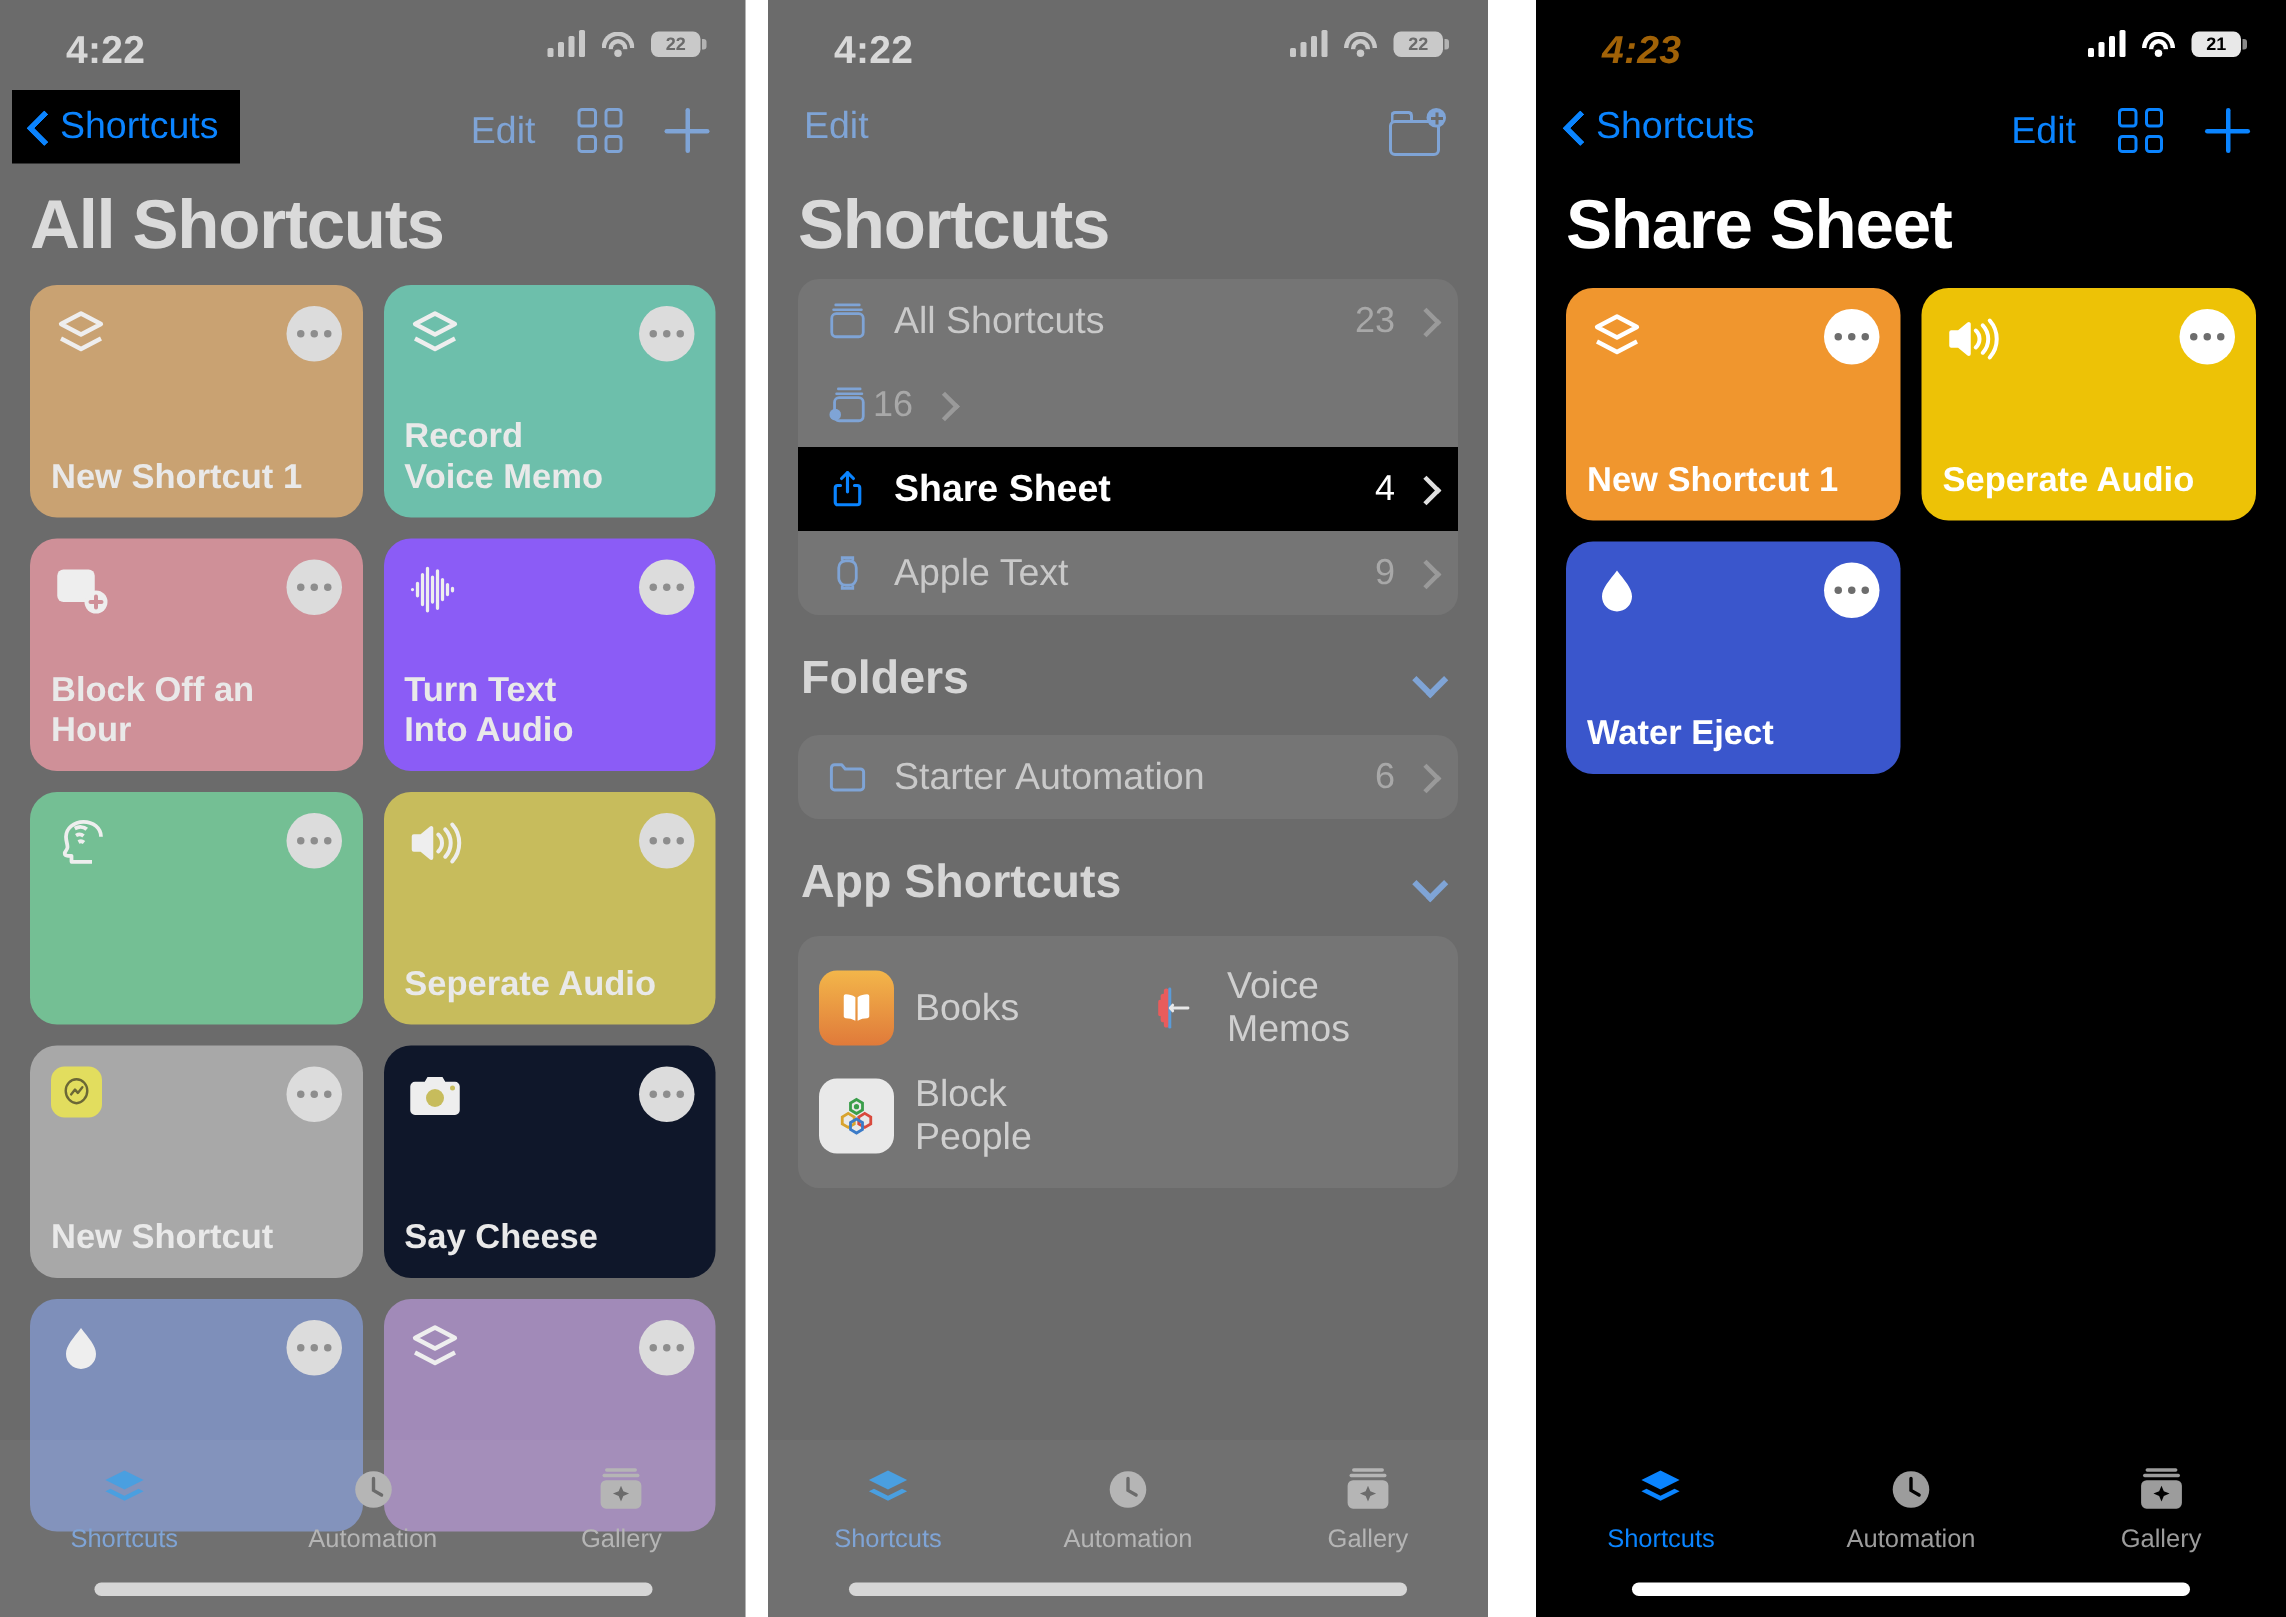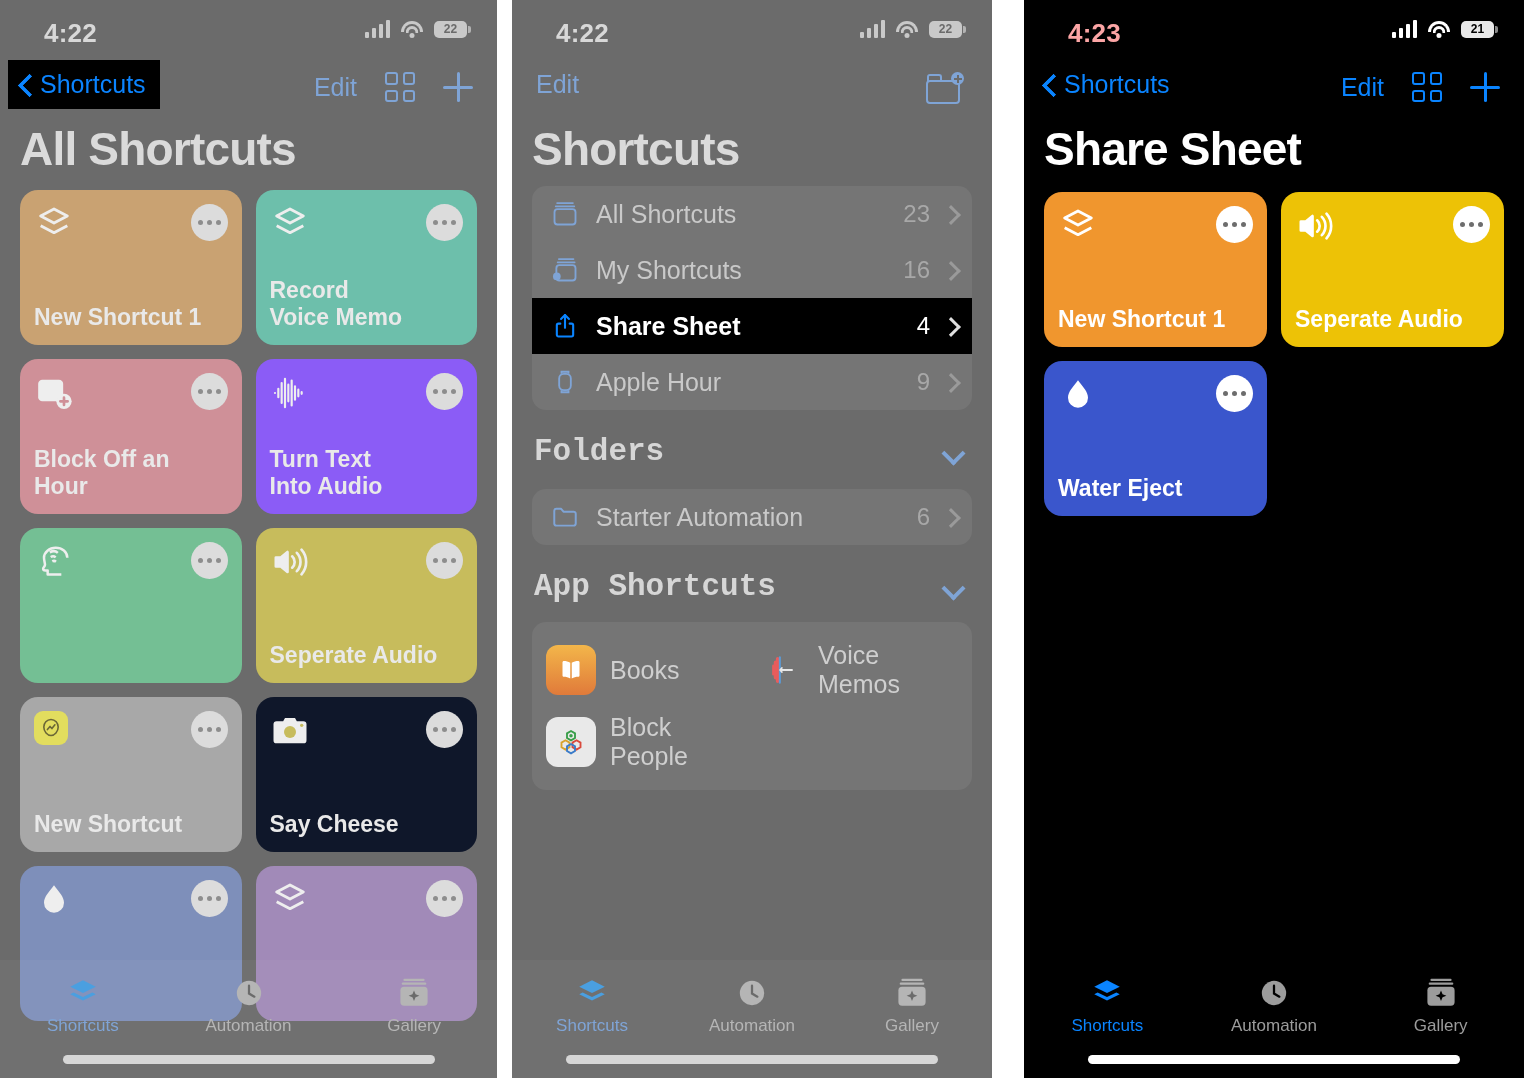--- a/index.html
+++ b/index.html
@@ -45,7 +45,7 @@
   .dim  .batt .pct{ color:#6b6b6b; }
   .dim  .batt:after{ background:#b3b3b3; }
 
-  .lit  .sb-time{ color:#fca5a5; }
+  .lit  .sb-time{ color:#a16207;font-style:italic; }
   .lit  .bars i{ background:#ffffff; }
   .lit  .wifi span{ border-color:#ffffff; }
   .lit  .wifi .w1{ background:#ffffff; }

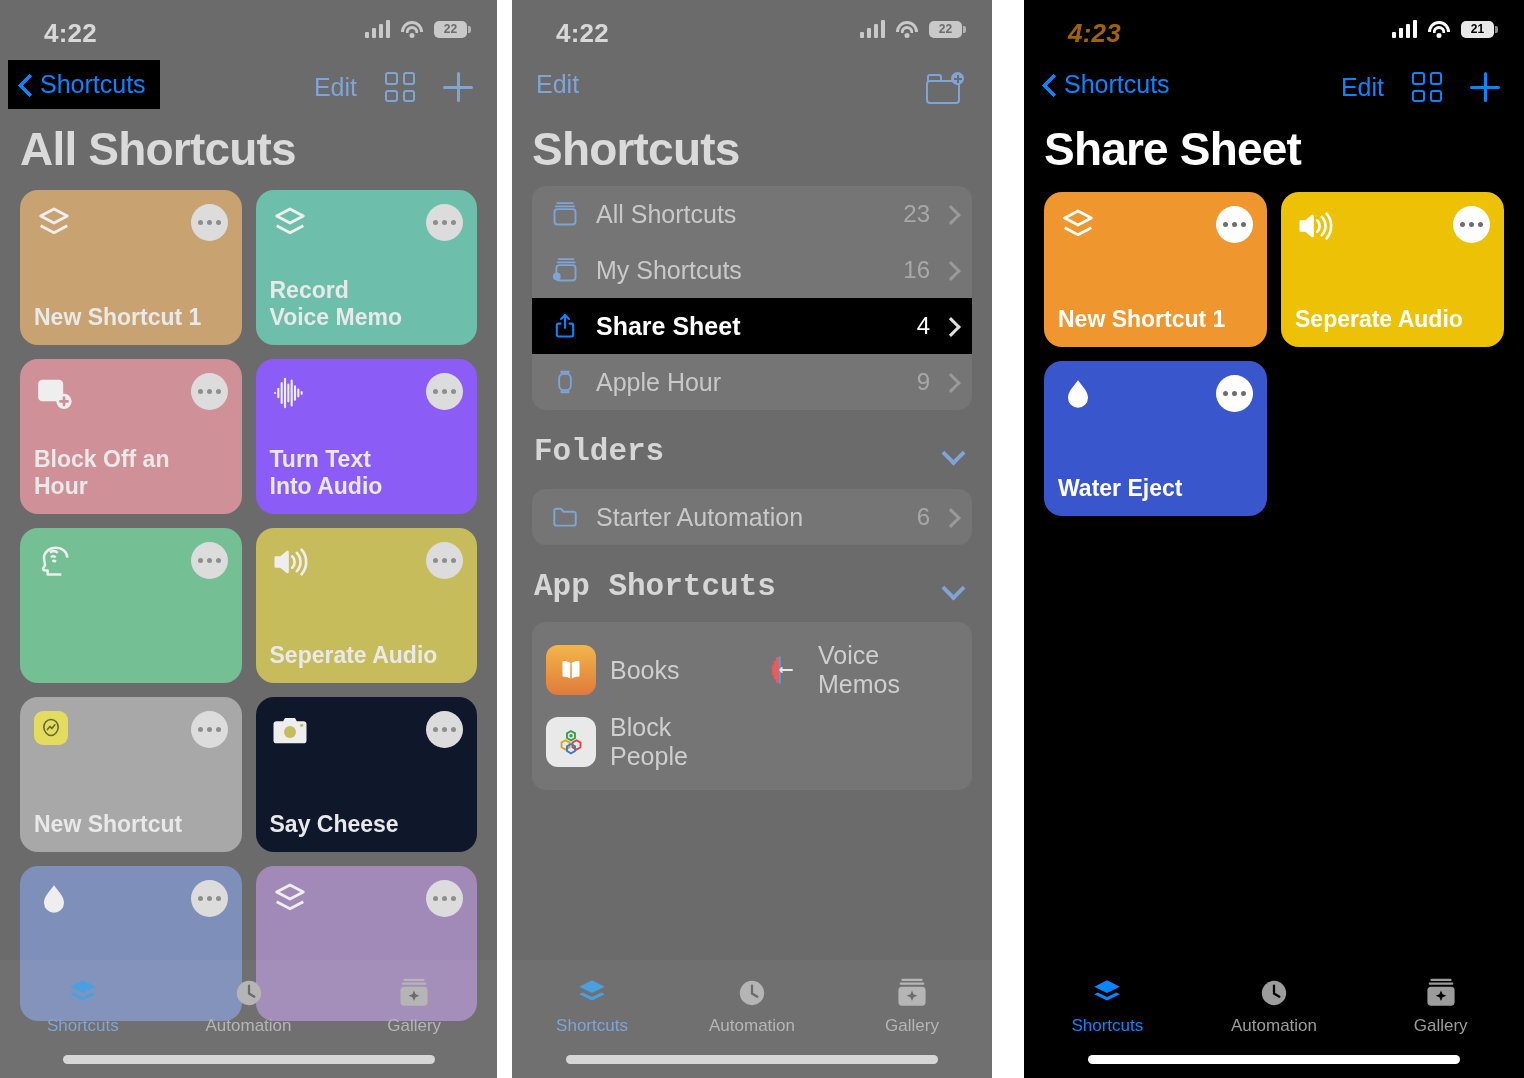--- a/index.html
+++ b/index.html
@@ -506,7 +506,6 @@
               <circle cx="5" cy="17.5" r="3.3" fill="currentColor" stroke="none"></circle>
             </svg>
           </span>
-        <span class="r-label">My Shortcuts</span>
         <span class="r-count">16</span>
         <span class="r-chev"></span>
       </div>

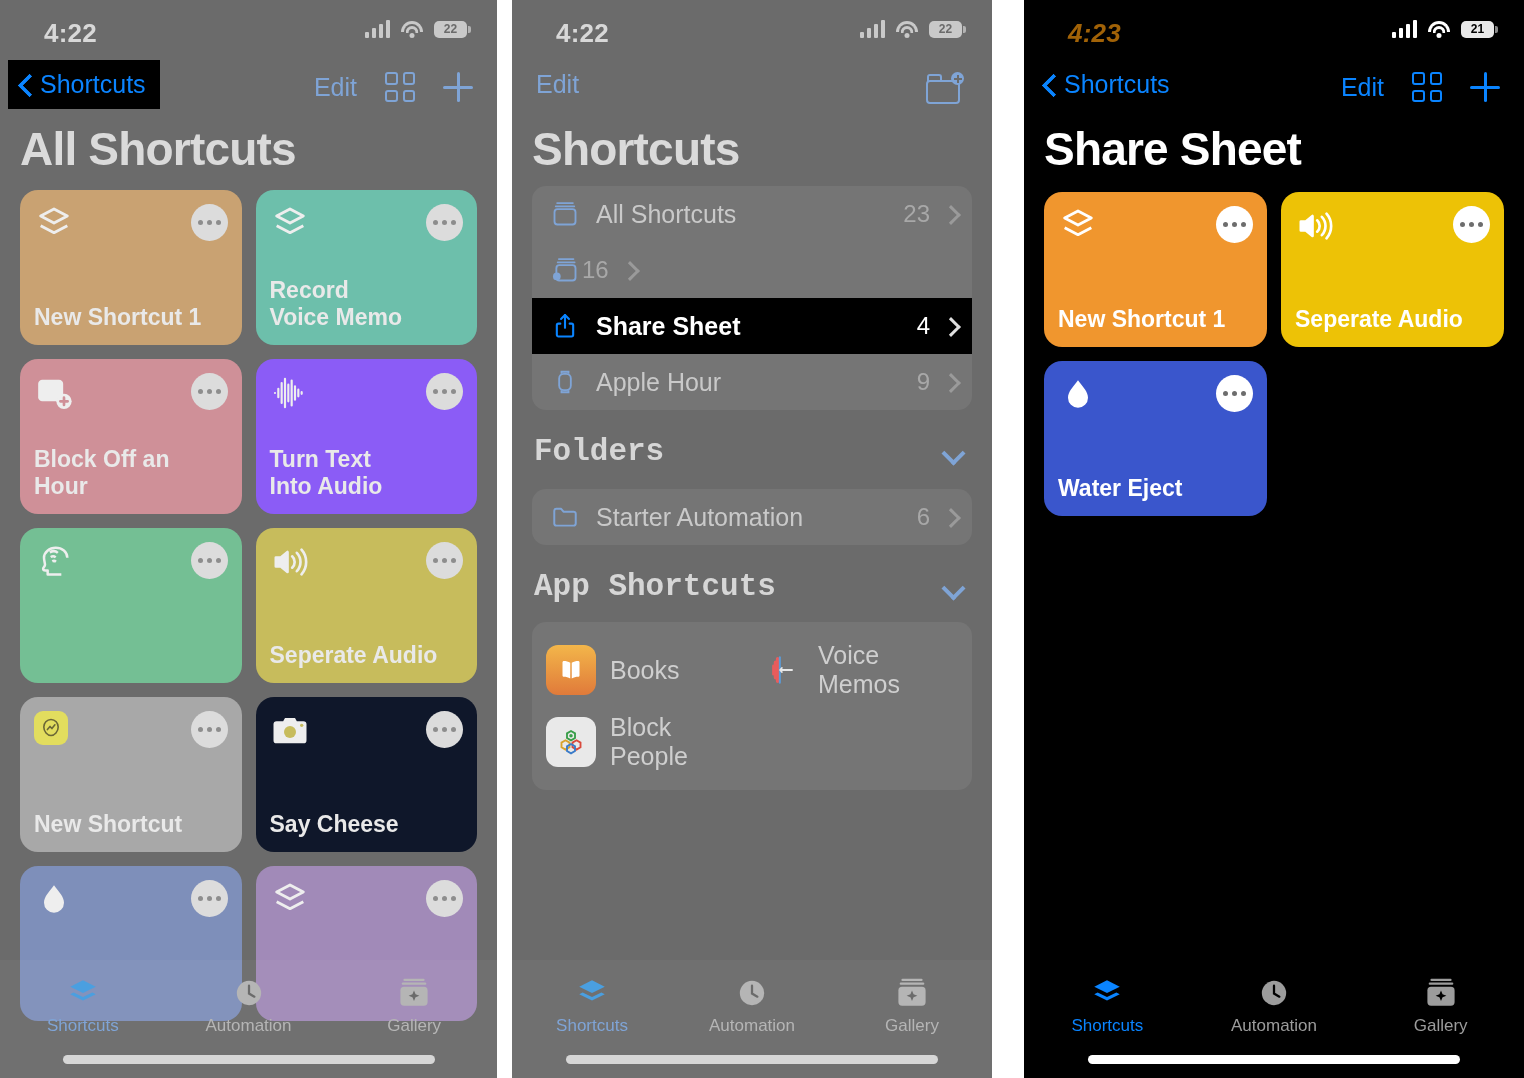--- a/index.html
+++ b/index.html
@@ -528,7 +528,7 @@
               <path d="M9 5V3.2h6V5M9 19v1.8h6V19"></path>
             </svg>
           </span>
-        <span class="r-label">Apple Hour</span>
+        <span class="r-label">Apple Text</span>
         <span class="r-count">9</span>
         <span class="r-chev"></span>
       </div>

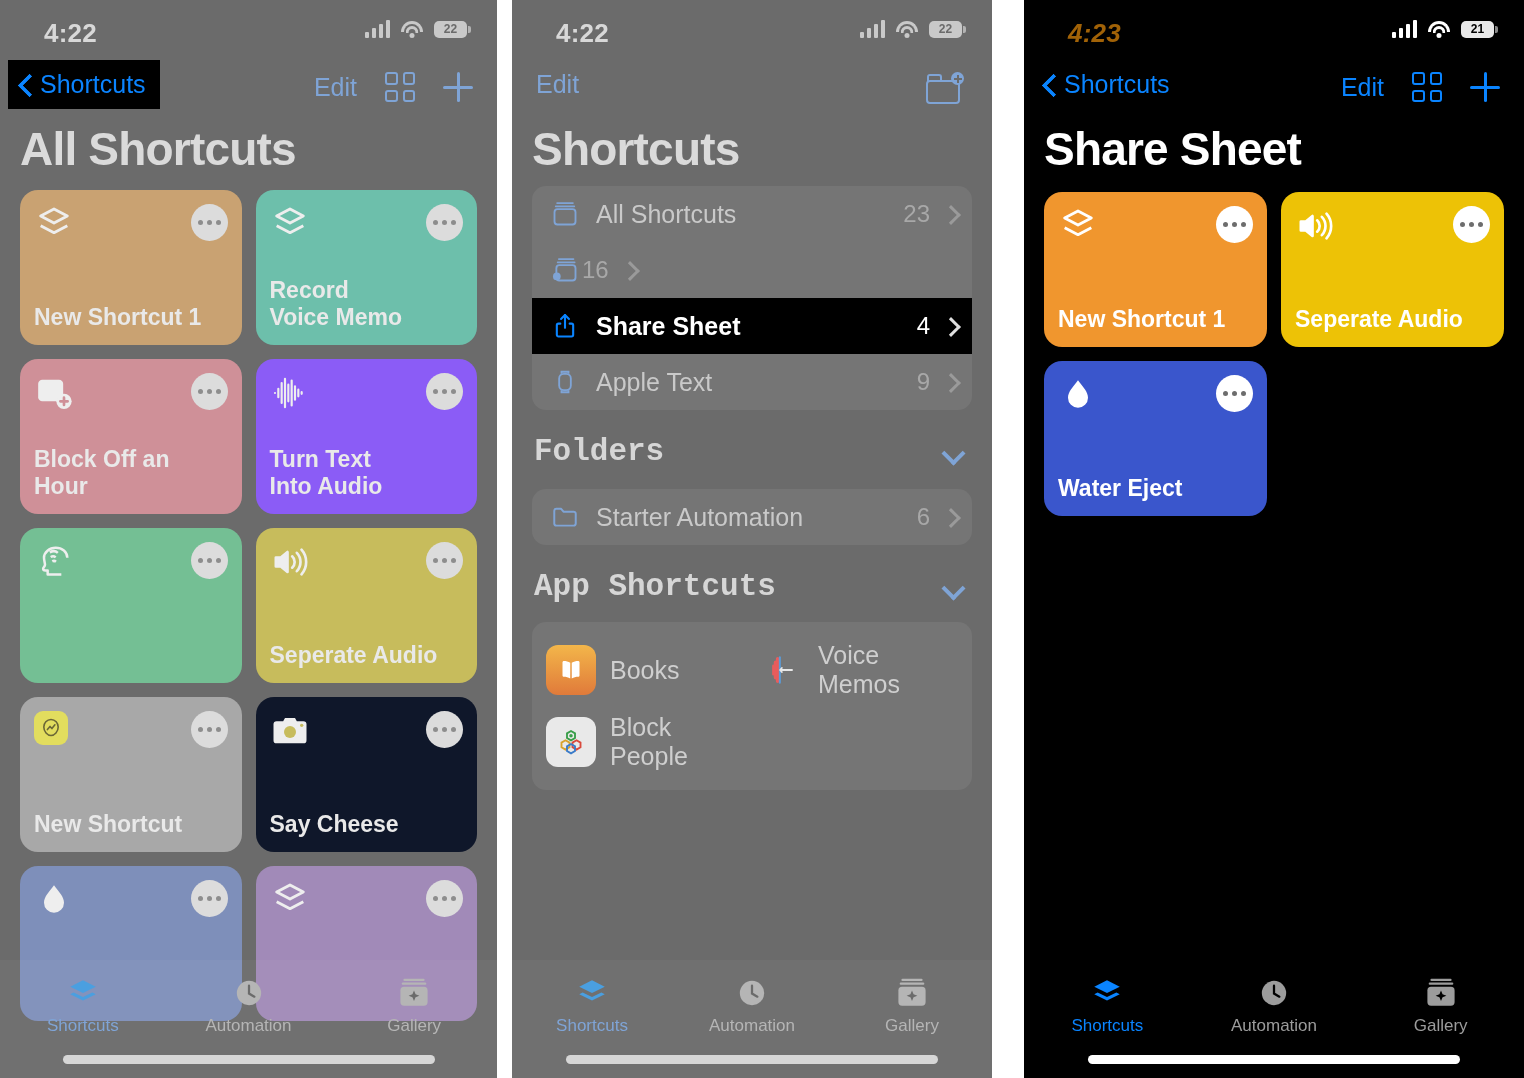--- a/index.html
+++ b/index.html
@@ -148,7 +148,7 @@
 
   .section-head{ display:flex; align-items:center; justify-content:space-between;
                  padding:24px 28px 10px 22px; }
-  .section-head .sh-title{ font-size:31px; font-weight:bold; color:#d6d6d6;font-family:Liberation Mono, monospace; }
+  .section-head .sh-title{ font-size:31px; font-weight:bold; color:#d6d6d6; }
   .chev-down{ width:22px; height:14px; position:relative; color:#7fa4d6; }
   .chev-down:before{ content:""; position:absolute; left:3px; top:0px; width:13px; height:13px;
       border-right:4px solid currentColor; border-bottom:4px solid currentColor;

